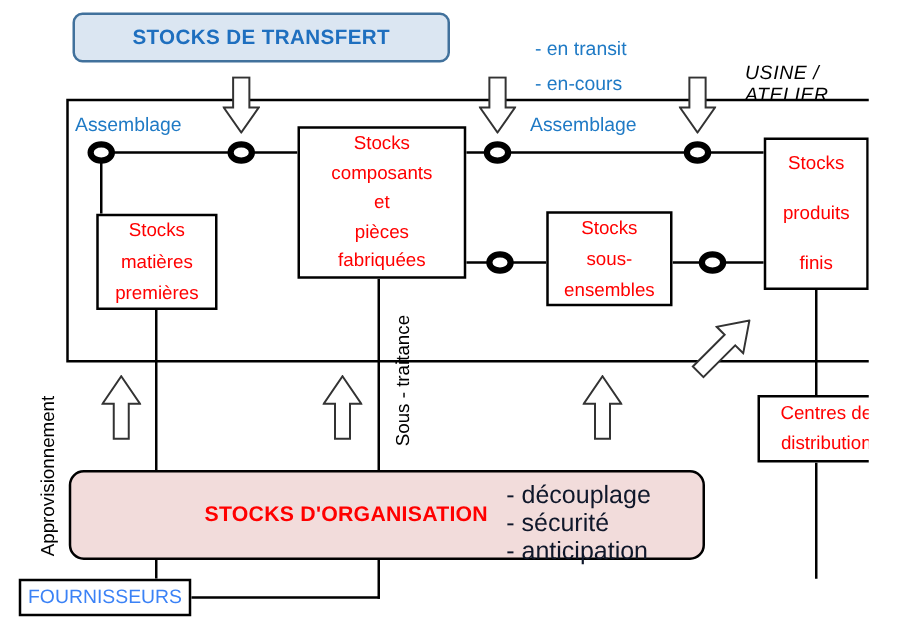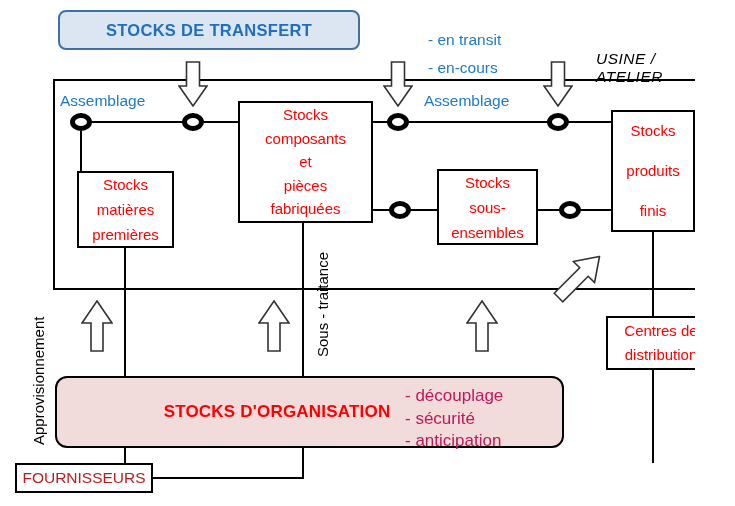--- a/index.html
+++ b/index.html
@@ -52,7 +52,7 @@
     color:#ff0000;font-weight:bold;font-size:17px;letter-spacing:.2px;
   }
   .orgbox .bullets{
-    position:absolute;left:348px;top:7px;color:#be185d;font-size:17px;
+    position:absolute;left:348px;top:7px;color:#0f172a;font-size:20px;
     line-height:22.5px;white-space:pre-line;
   }
 </style>

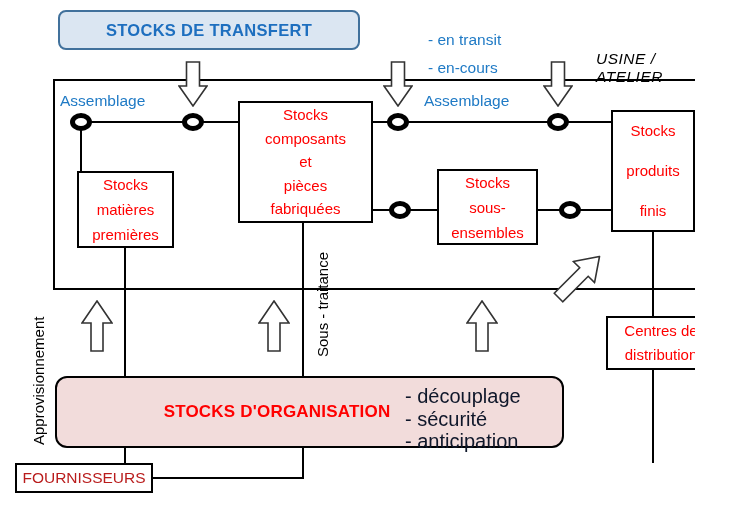--- a/index.html
+++ b/index.html
@@ -20,7 +20,7 @@
   }
   .blacklabelbox{
     background:#fff;border:2px solid #000;z-index:2;
-    color:#b91c1c;font-size:15.5px;text-align:center;
+    color:#3b82f6;font-size:15.5px;text-align:center;
     display:flex;align-items:center;justify-content:center;
   }
   

